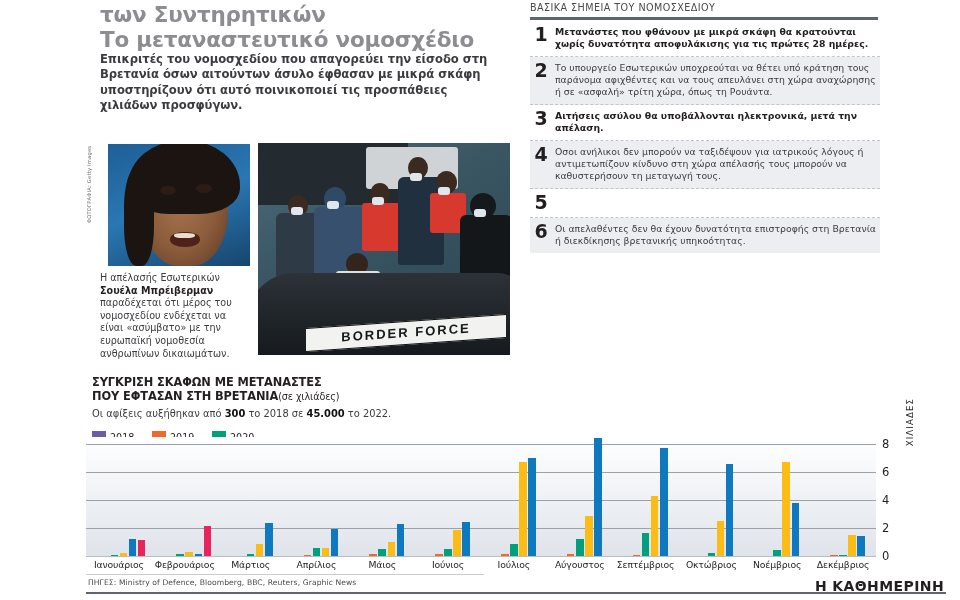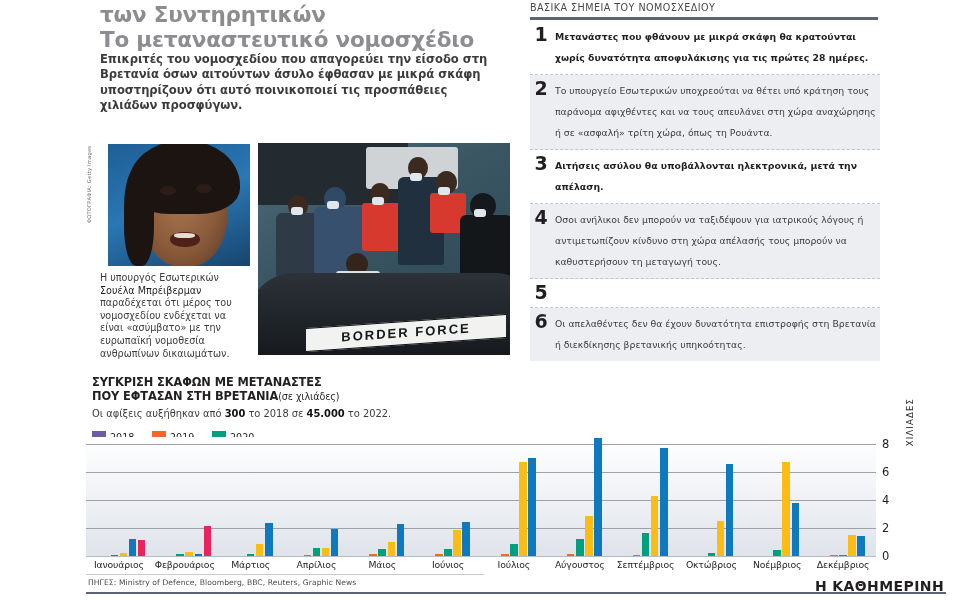--- a/index.html
+++ b/index.html
@@ -149,7 +149,7 @@
     font-size:19px;font-weight:bold;color:#231f20;line-height:17px;
     width:14px;flex:0 0 14px;text-align:center;
   }
-  .ptext{font-size:9.3px;line-height:21px;color:#3c3c40;flex:1;}
+  .ptext{font-size:9.3px;line-height:12px;color:#3c3c40;flex:1;}
   .ptext.bold{font-weight:bold;color:#231f20;}
 
   

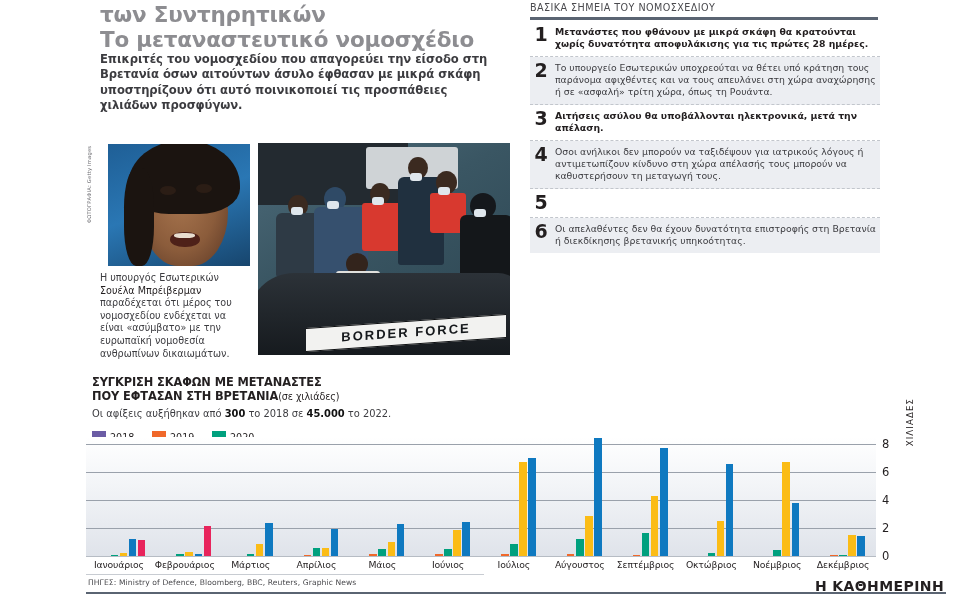--- a/index.html
+++ b/index.html
@@ -258,7 +258,7 @@
     </div>
 
     <div class="caption">
-      <span>Η υπουργός Εσωτερικών</span>
+      <span>Η απέλασής Εσωτερικών</span>
       <b>Σουέλα Μπρέιβερμαν</b>
       <span>παραδέχεται ότι μέρος του νομοσχεδίου ενδέχεται να είναι «ασύμβατο» με την ευρωπαϊκή νομοθεσία ανθρωπίνων δικαιωμάτων.</span>
     </div>

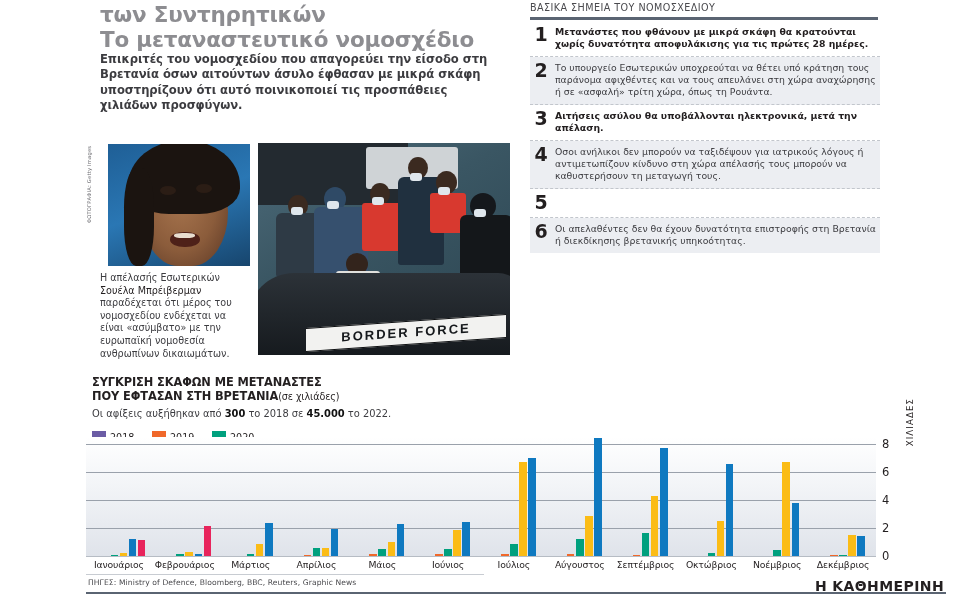--- a/index.html
+++ b/index.html
@@ -46,7 +46,7 @@
     position:absolute;left:100px;top:272px;width:150px;
     font-size:9.6px;line-height:12.6px;color:#3c3c40;
   }
-  .caption b{font-weight:normal;color:#231f20;}
+  .caption b{font-weight:bold;color:#231f20;}
 
   
   .chart-title{

